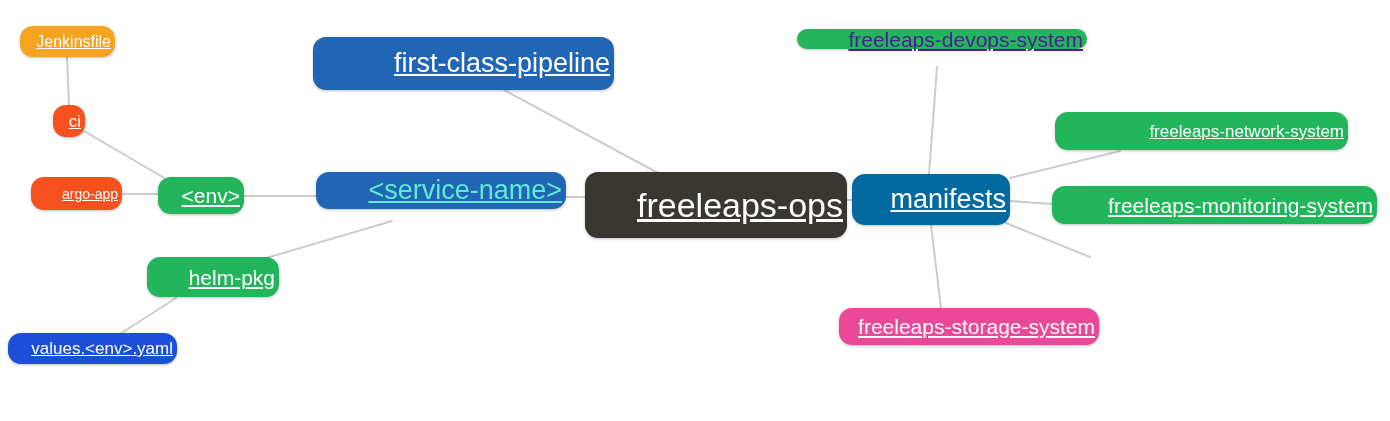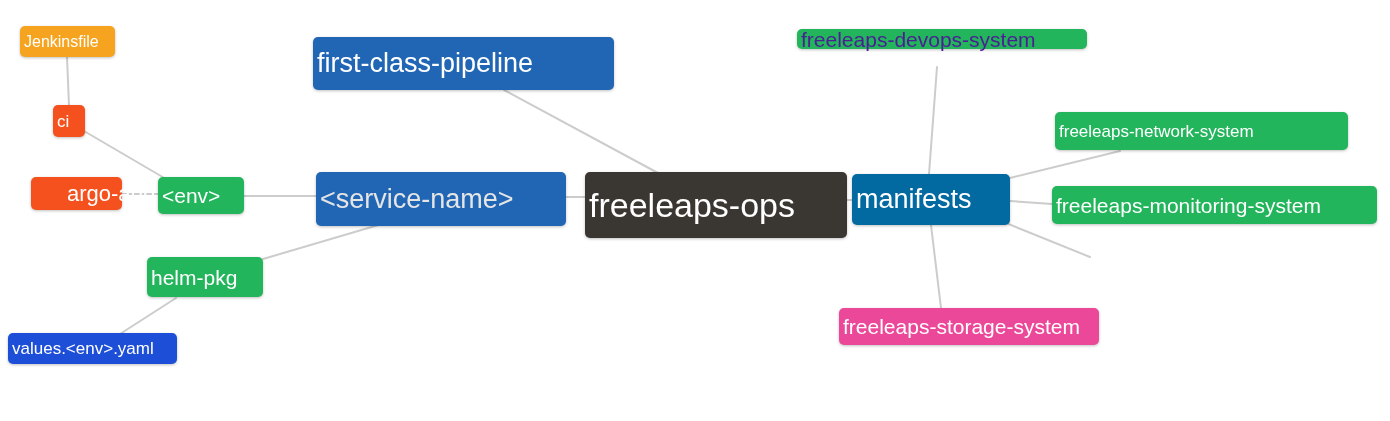--- a/index.html
+++ b/index.html
@@ -33,8 +33,8 @@
     position: absolute;
     display: flex;
     align-items: center;
-    justify-content: flex-start;
-    border-radius: 5px;
+    justify-content: flex-end;
+    border-radius: 13px;
     color: #ffffff;
     box-shadow: 0 1px 3px rgba(0,0,0,0.25);
     cursor: pointer;
@@ -42,6 +42,7 @@
     box-sizing: border-box;
     line-height: 1;
     user-select: none;
+    text-decoration: underline;
   }
   .node span {
     padding: 0 4px;

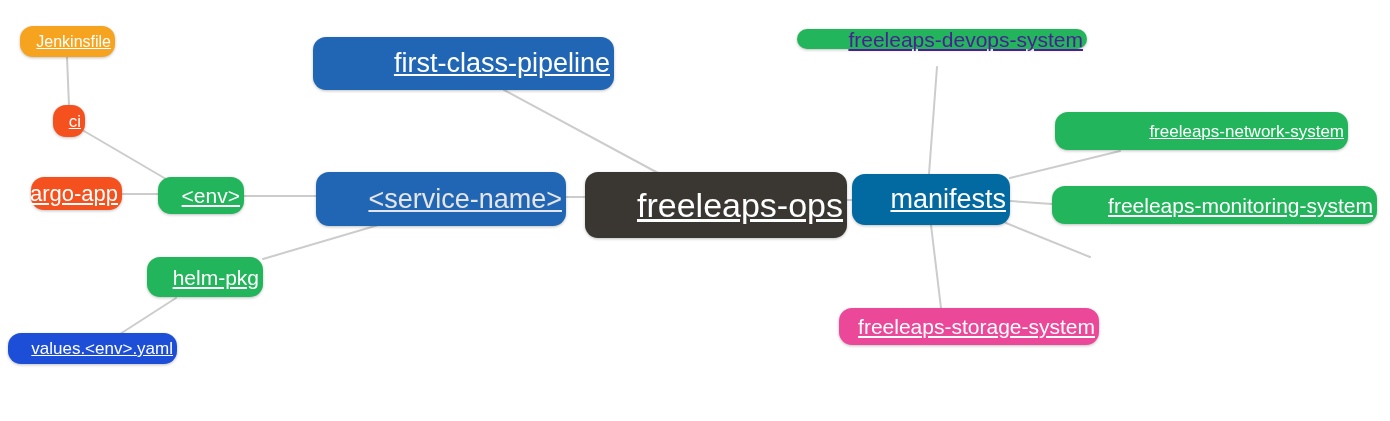--- a/index.html
+++ b/index.html
@@ -75,7 +75,7 @@
       <div class="node" style="left: 53px; top: 105px; width: 32px; height: 32px; background: rgb(244, 81, 30); color: rgb(255, 255, 255); font-size: 17px;">
         <span>ci</span>
       </div>
-      <div class="node" style="left: 31px; top: 177px; width: 91px; height: 33px; background: rgb(244, 81, 30); color: rgb(255, 255, 255); font-size: 22px; padding-left: 32px;">
+      <div class="node" style="left: 31px; top: 177px; width: 91px; height: 33px; background: rgb(244, 81, 30); color: rgb(255, 255, 255); font-size: 14px; padding-left: 32px;">
         <span>argo-app</span>
       </div>
       <div class="node" style="left: 158px; top: 177px; width: 86px; height: 37px; background: rgb(34, 181, 91); color: rgb(255, 255, 255); font-size: 21px;">

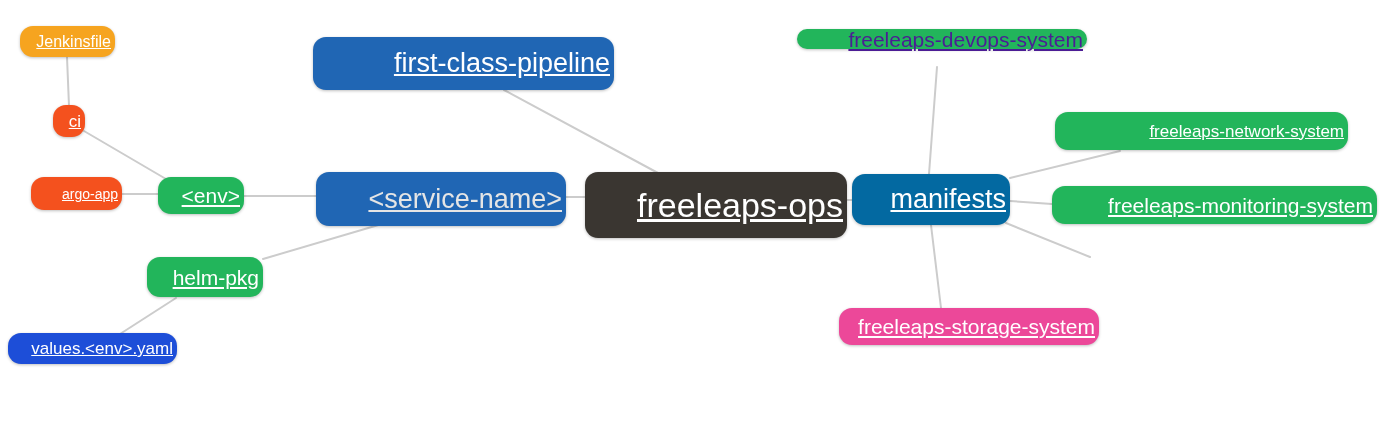--- a/index.html
+++ b/index.html
@@ -84,7 +84,7 @@
       <div class="node" style="left: 313px; top: 37px; width: 301px; height: 53px; background: rgb(32, 102, 180); color: rgb(255, 255, 255); font-size: 27px;">
         <span>first-class-pipeline</span>
       </div>
-      <div class="node" style="left: 316px; top: 172px; width: 250px; height: 54px; background: rgb(32, 102, 180); color: #e5e5e5; font-size: 27px;">
+      <div class="node" style="left: 316px; top: 172px; width: 250px; height: 37px; background: rgb(32, 102, 180); color: #5eead4; font-size: 27px;">
         <span>&lt;service-name&gt;</span>
       </div>
       <div class="node" style="left: 585px; top: 172px; width: 262px; height: 66px; background: rgb(58, 54, 49); color: rgb(255, 255, 255); font-size: 34px;">

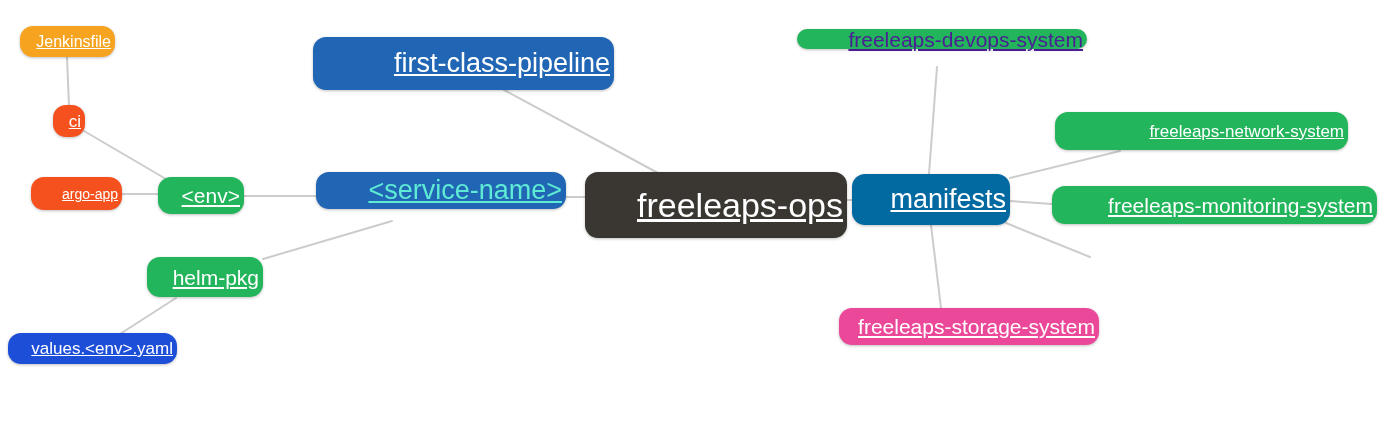--- a/index.html
+++ b/index.html
@@ -93,7 +93,7 @@
       <div class="node" style="left: 852px; top: 174px; width: 158px; height: 51px; background: #0369a1; color: rgb(255, 255, 255); font-size: 27px;">
         <span>manifests</span>
       </div>
-      <div class="node" style="left: 147px; top: 257px; width: 116px; height: 40px; background: rgb(34, 181, 91); color: rgb(255, 255, 255); font-size: 21px;">
+      <div class="node" style="left: 147px; top: 257px; width: 132px; height: 40px; background: rgb(34, 181, 91); color: rgb(255, 255, 255); font-size: 21px;">
         <span>helm-pkg</span>
       </div>
       <div class="node" style="left: 8px; top: 333px; width: 169px; height: 31px; background: #1d4ed8; color: rgb(255, 255, 255); font-size: 17px;">

